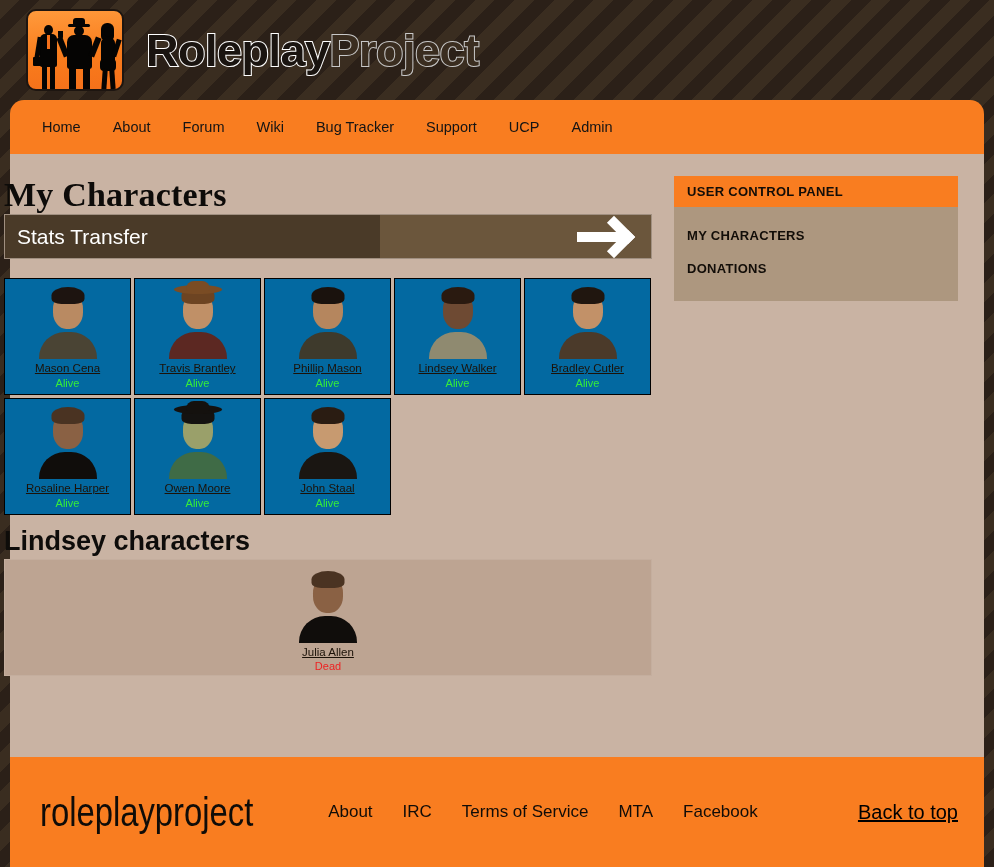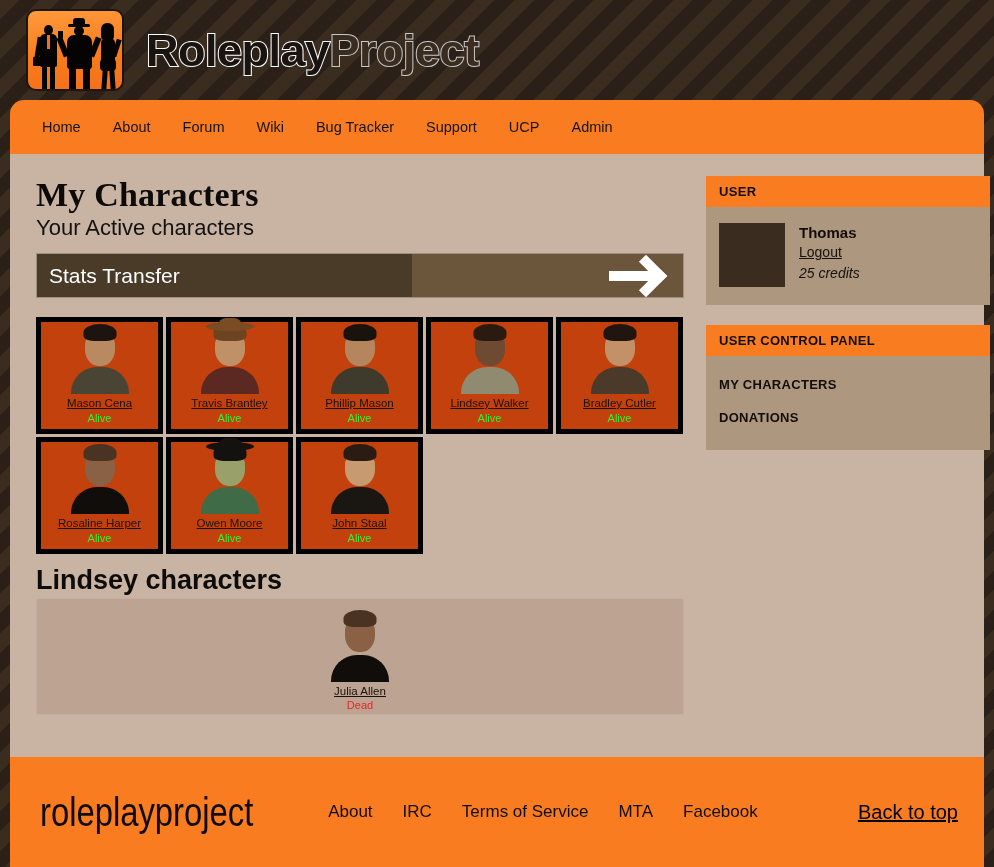--- a/index.html
+++ b/index.html
@@ -110,6 +110,7 @@
     display: flex;
     padding: 22px 26px 20px 26px;
     gap: 0;
+    justify-content: flex-end;
   }
   .main { width: 648px; flex: none; }
   .side { width: 284px; margin-left: 22px; flex: none; }

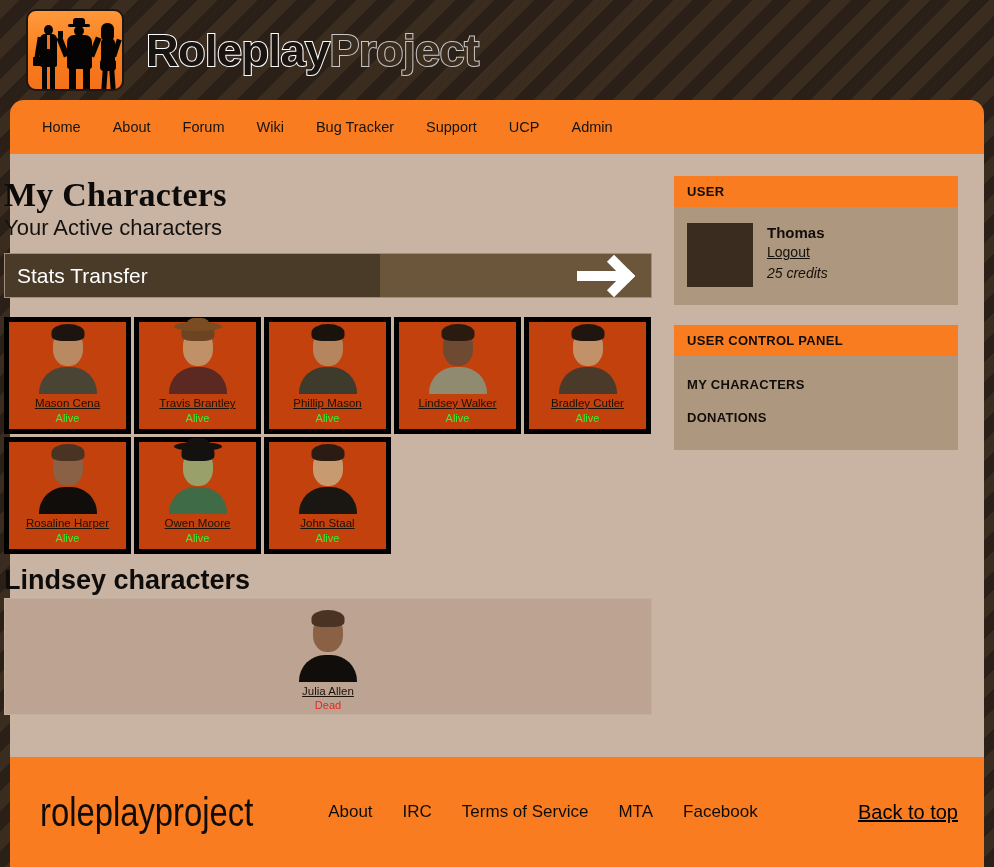--- a/index.html
+++ b/index.html
@@ -477,19 +477,6 @@
 
     <div class="side">
 
-      <div class="panel">
-        <div class="panel-head">USER</div>
-        <div class="panel-body">
-          <div class="user-row">
-            <div class="user-avatar"></div>
-            <div>
-              <div class="user-name">Thomas</div>
-              <a href="#" class="user-logout">Logout</a>
-              <div class="user-credits">25 credits</div>
-            </div>
-          </div>
-        </div>
-      </div>
 
       <div class="panel">
         <div class="panel-head">USER CONTROL PANEL</div>

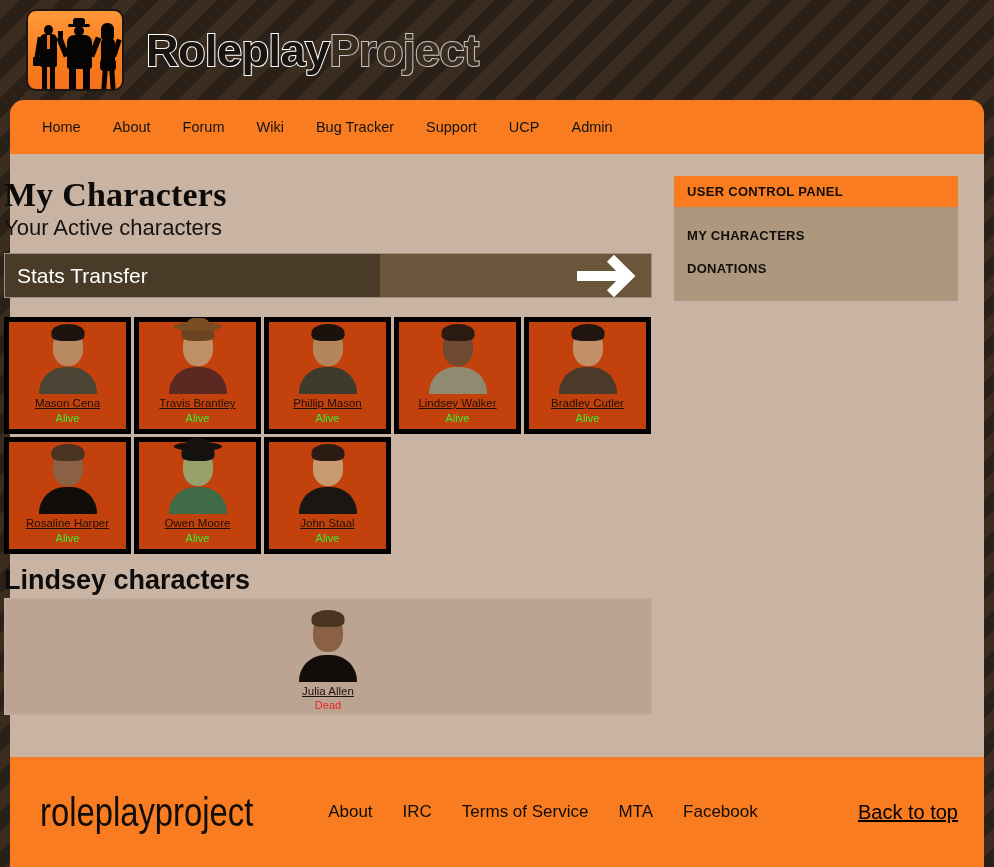--- a/index.html
+++ b/index.html
@@ -372,7 +372,6 @@
 
     <div class="main">
       <h1 class="title">My Characters</h1>
-      <div class="subtitle">Your Active characters</div>
 
       <div class="stats-bar">
         <div class="stats-left">Stats Transfer</div>

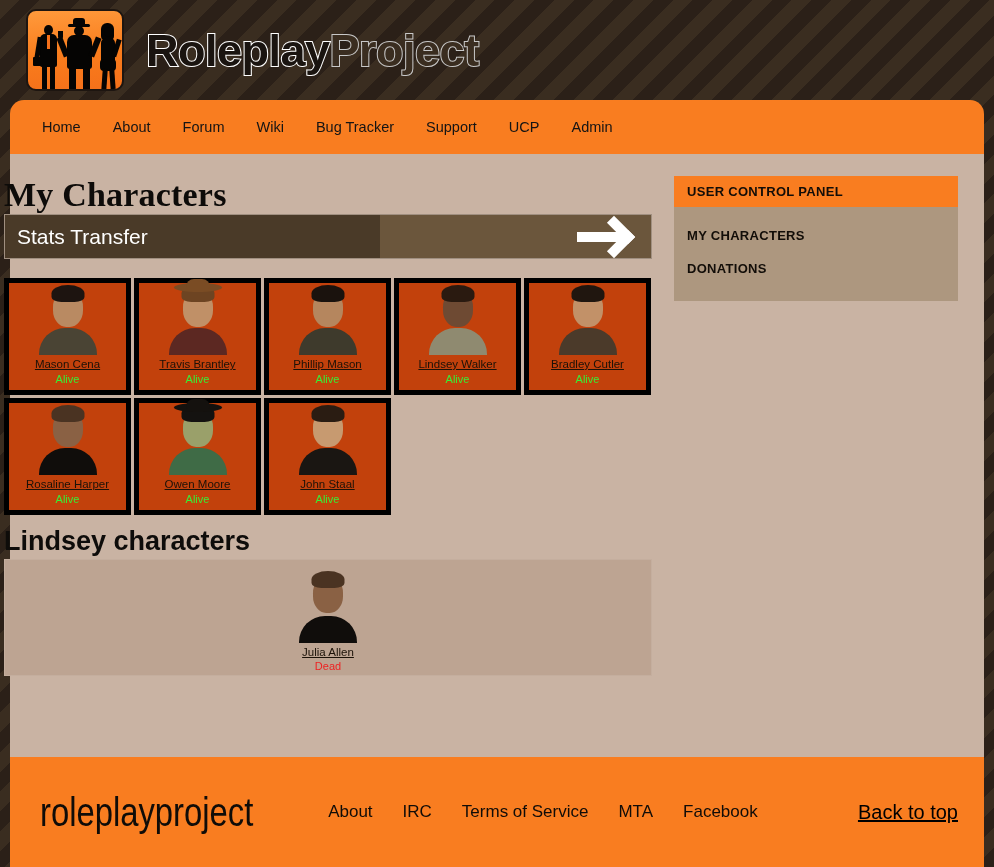--- a/index.html
+++ b/index.html
@@ -173,8 +173,8 @@
   .char-card {
     width: 127px;
     height: 117px;
-    background: #c2410c;
-    border: 5px solid #000000;
+    background: #0369a1;
+    border: 1px solid #000000;
     display: flex;
     flex-direction: column;
     align-items: center;

